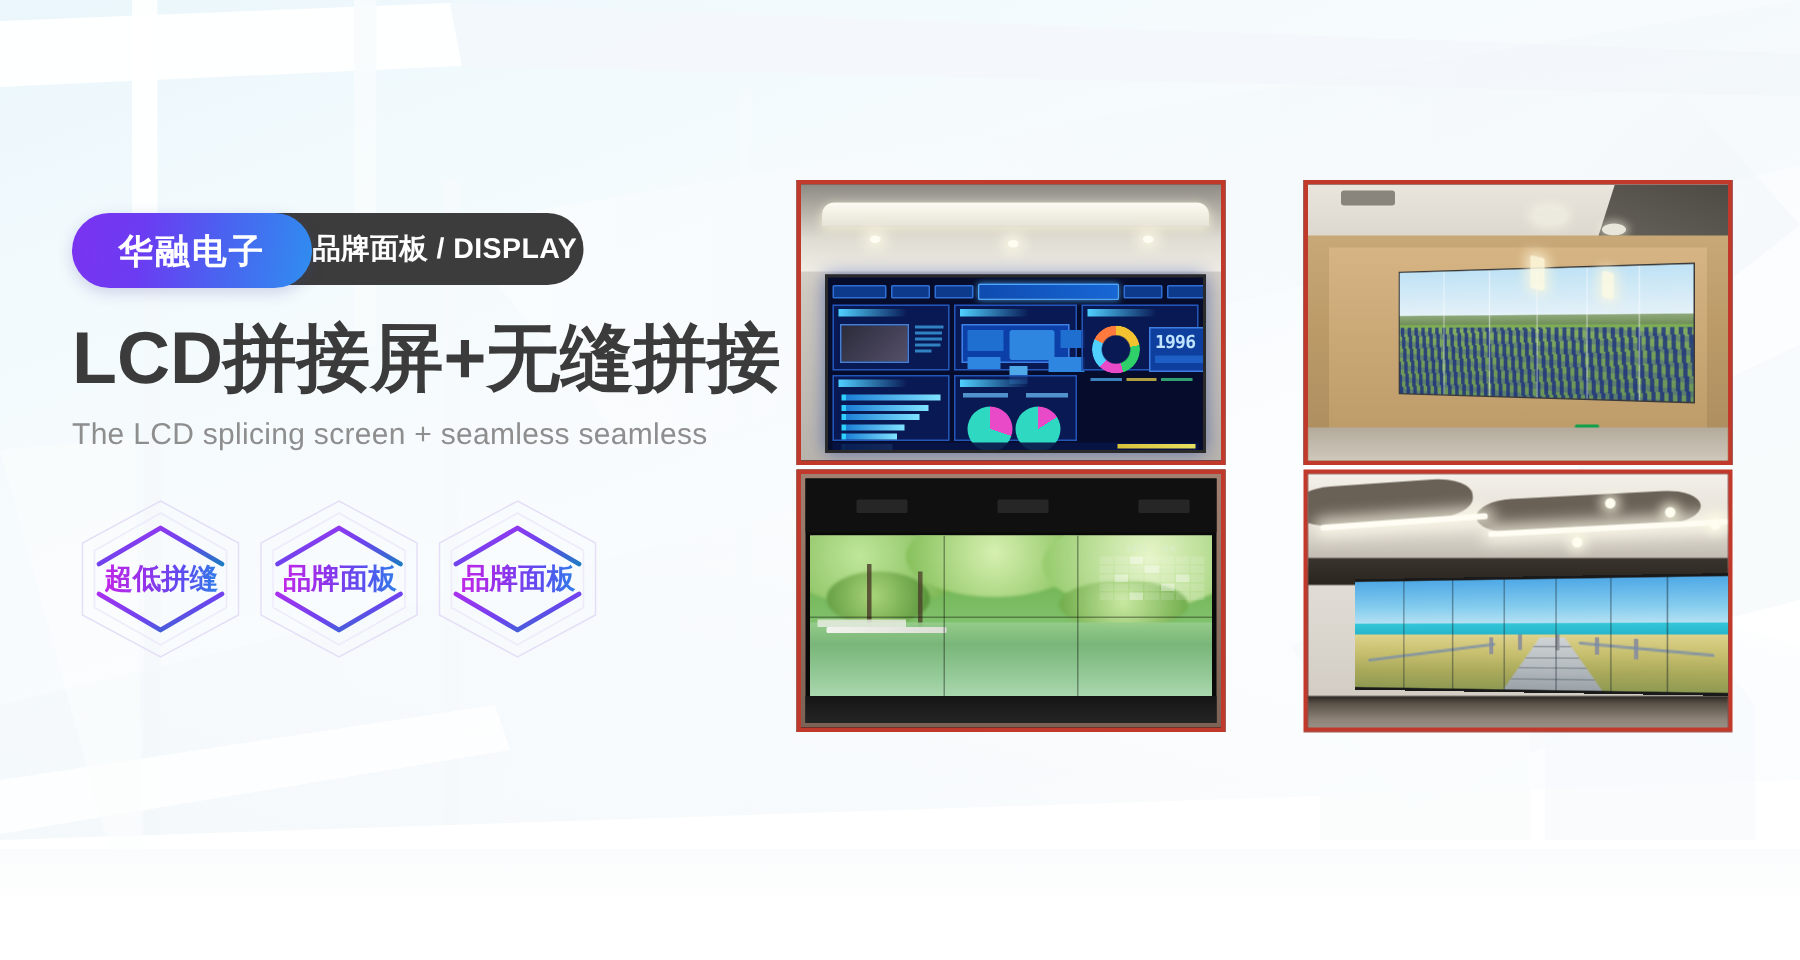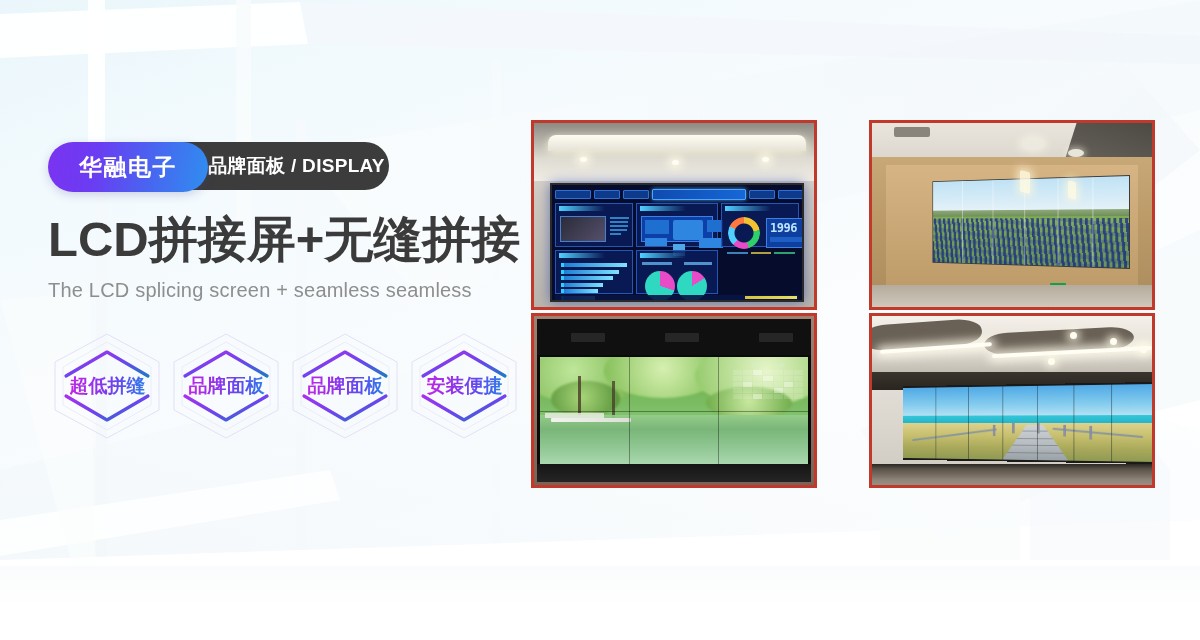--- a/index.html
+++ b/index.html
@@ -342,22 +342,6 @@
         <span class="hex-label">品牌面板</span>
       </div>
 
-      <div class="hex-item">
-        <svg width="119" height="112" viewBox="0 0 119 112">
-          <defs>
-            <linearGradient id="hg4" x1="0" y1="0" x2="1" y2="1">
-              <stop offset="0%" stop-color="#a930ef"></stop>
-                <stop offset="55%" stop-color="#6b45ee"></stop>
-                <stop offset="100%" stop-color="#1f7ac4"></stop>
-            </linearGradient>
-          </defs>
-          <polygon points="59,4 111,32 111,80 59,108 7,80 7,32" fill="none" stroke="#ddd6f5" stroke-width="1" opacity=".75"></polygon>
-          <polygon points="59,12 103,37 103,75 59,100 15,75 15,37" fill="none" stroke="#e6dff8" stroke-width="1" opacity=".6"></polygon>
-          <polyline points="18,46 59,22 100,46" fill="none" stroke="url(#hg4)" stroke-width="3.2" stroke-linecap="round" stroke-linejoin="round"></polyline>
-          <polyline points="18,66 59,90 100,66" fill="none" stroke="url(#hg4)" stroke-width="3.2" stroke-linecap="round" stroke-linejoin="round"></polyline>
-        </svg>
-        <span class="hex-label">安装便捷</span>
-      </div>
 
     </div>
   </div>

